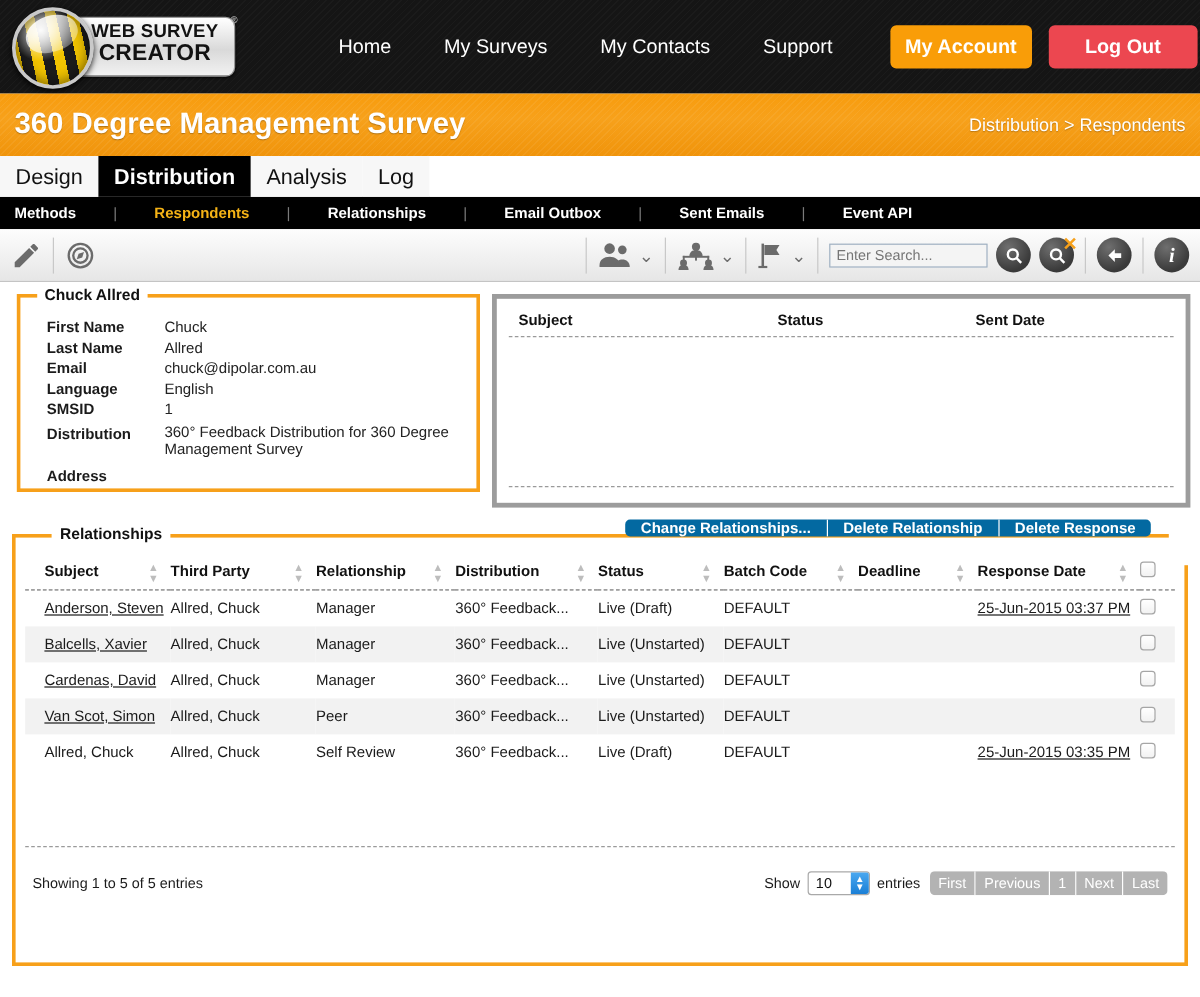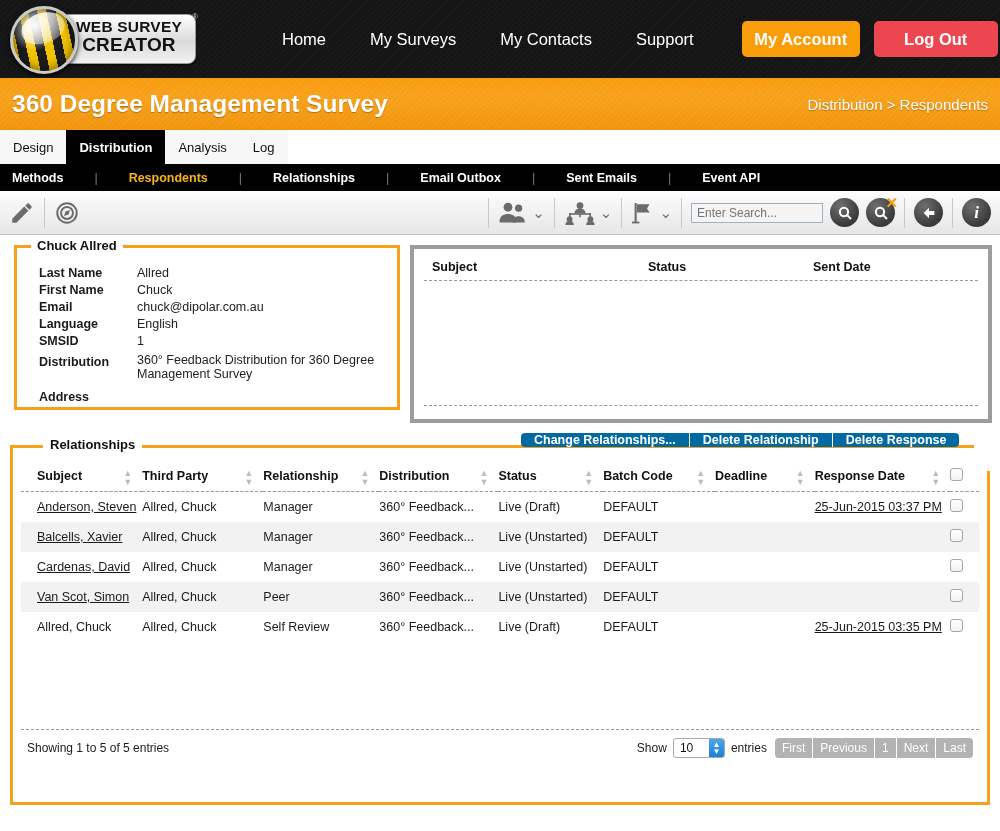--- a/index.html
+++ b/index.html
@@ -82,7 +82,7 @@
   .tabrow { height: 34px; background: #fff; display: flex; align-items: stretch; }
   .tab {
     display: flex; align-items: center; padding: 0 13px;
-    font-size: 13px; color: #111; background: #f7f7f7; cursor: pointer;
+    font-size: 18px; color: #111; background: #f7f7f7; cursor: pointer;
   }
   .tab.active { background: #000; color: #fff; font-weight: bold; }
   .tabrow-filler { flex: 1; background: #fff; }

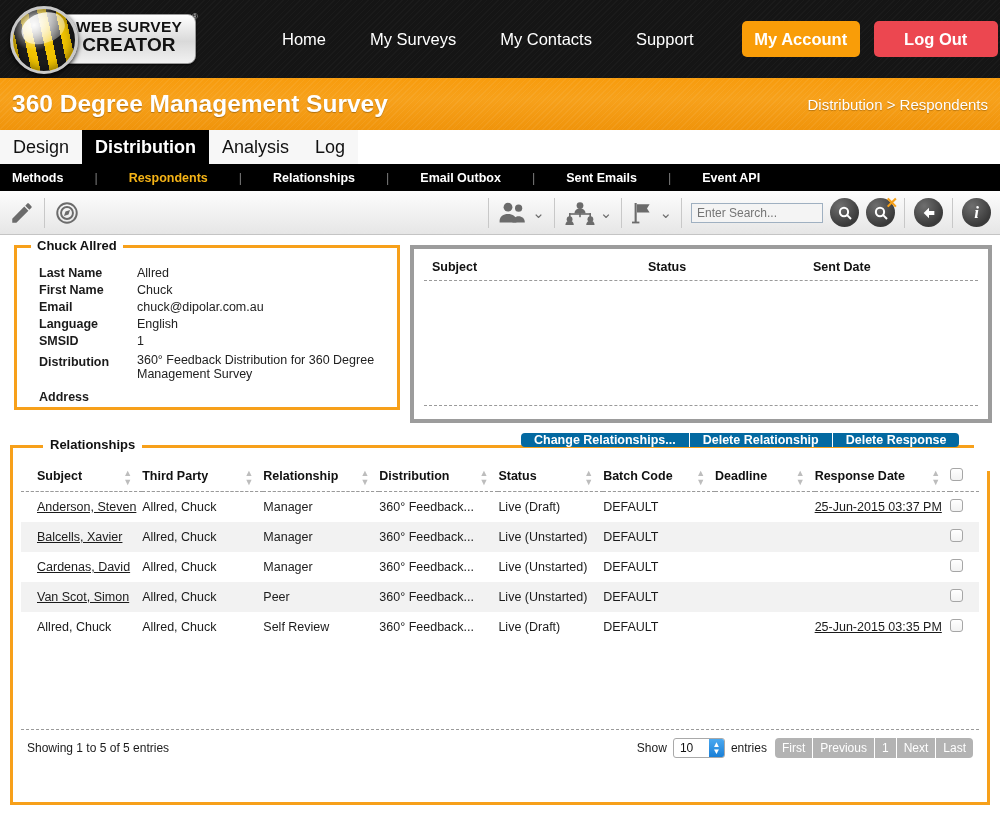--- a/index.html
+++ b/index.html
@@ -375,12 +375,12 @@
       <table class="detail-table">
         <tbody>
             <tr>
+          <td class="k">First Name</td>
+          <td class="v">Chuck</td>
+        </tr>
+        <tr>
           <td class="k">Last Name</td>
           <td class="v">Allred</td>
-        </tr>
-        <tr>
-          <td class="k">First Name</td>
-          <td class="v">Chuck</td>
         </tr>
         <tr>
           <td class="k">Email</td>

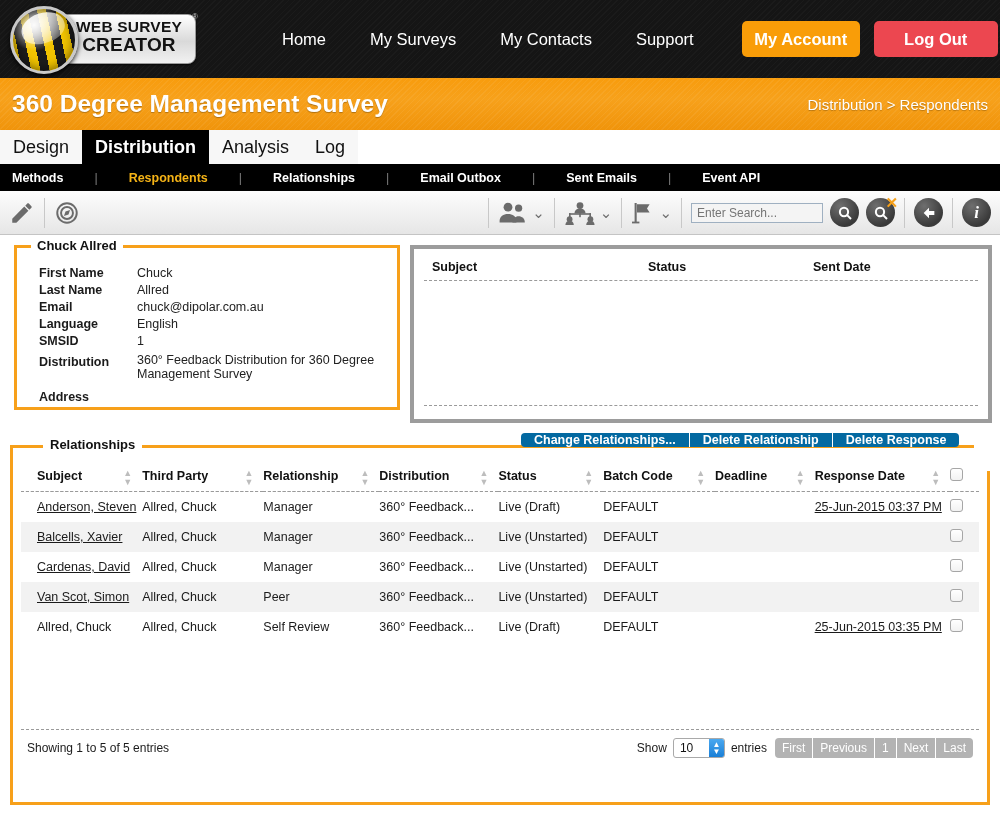--- a/index.html
+++ b/index.html
@@ -201,7 +201,7 @@
   .pager { display: flex; align-items: center; gap: 0; }
   .pager .lbl { font-size: 12px; color: #1b1b1b; }
   .sel-wrap {
-    position: relative; margin: 0 6px; display:inline-flex; align-items:flex-start;
+    position: relative; margin: 12px 6px; display:inline-flex; align-items:flex-start;
   }
   .sel-wrap select {
     -webkit-appearance: none; appearance: none;

